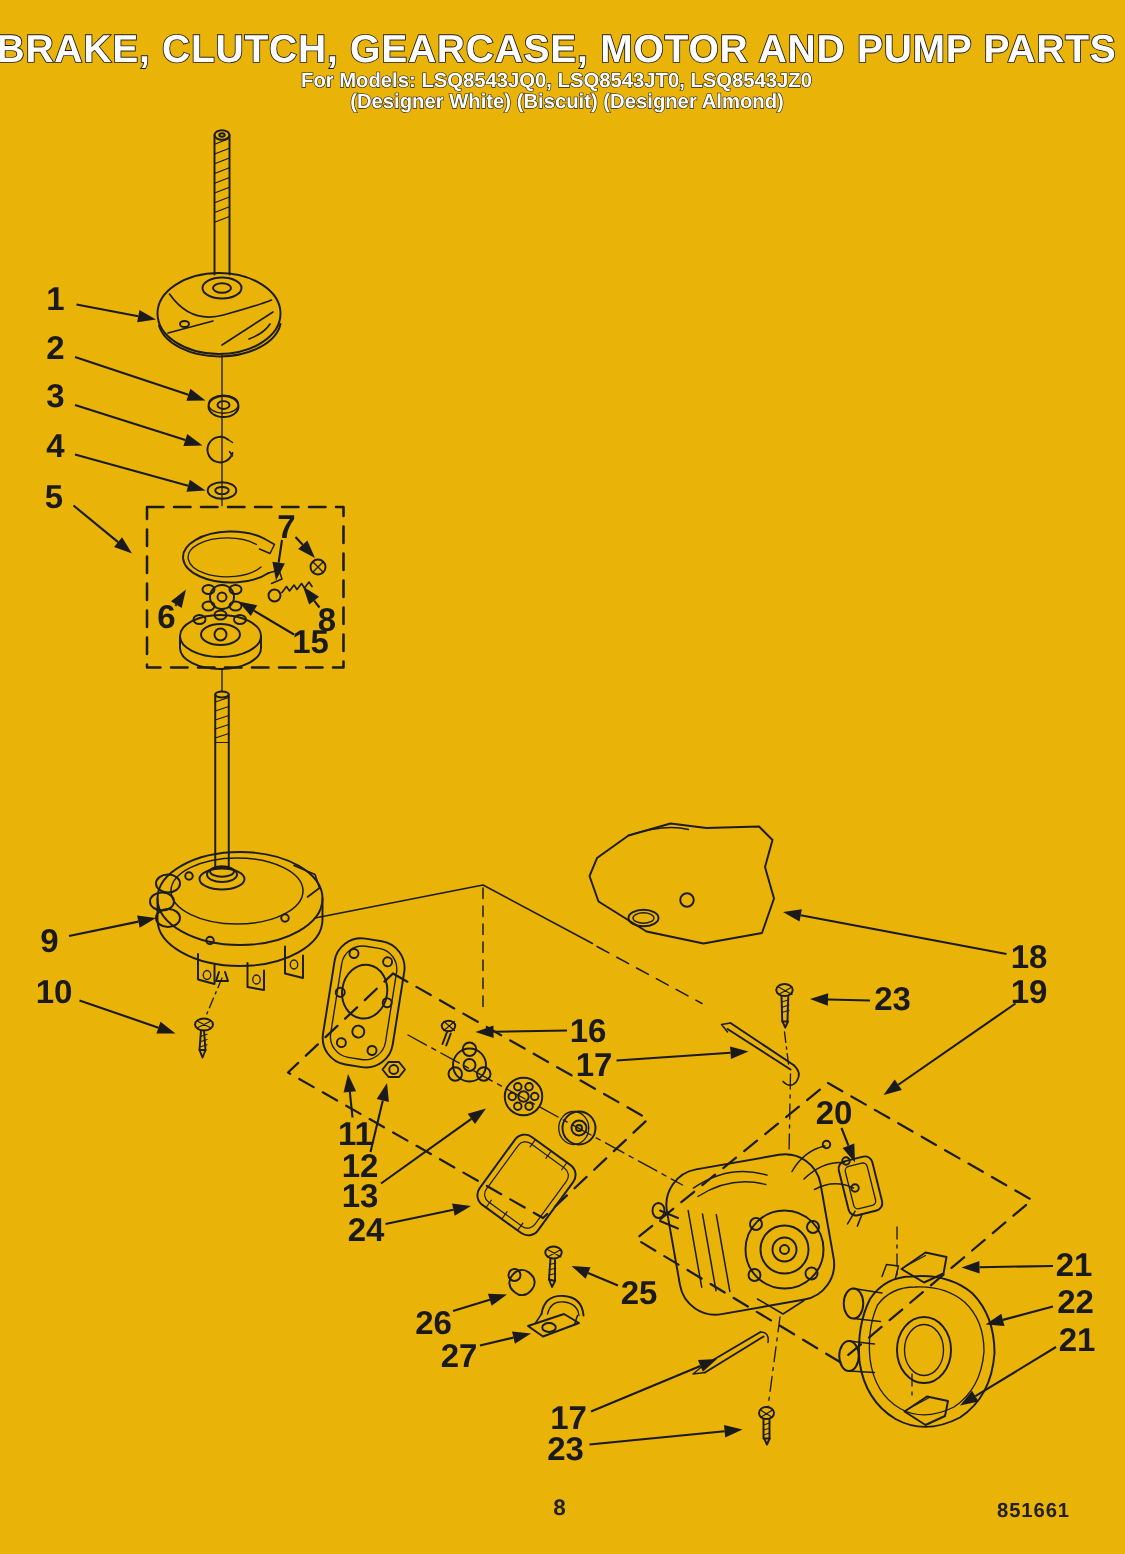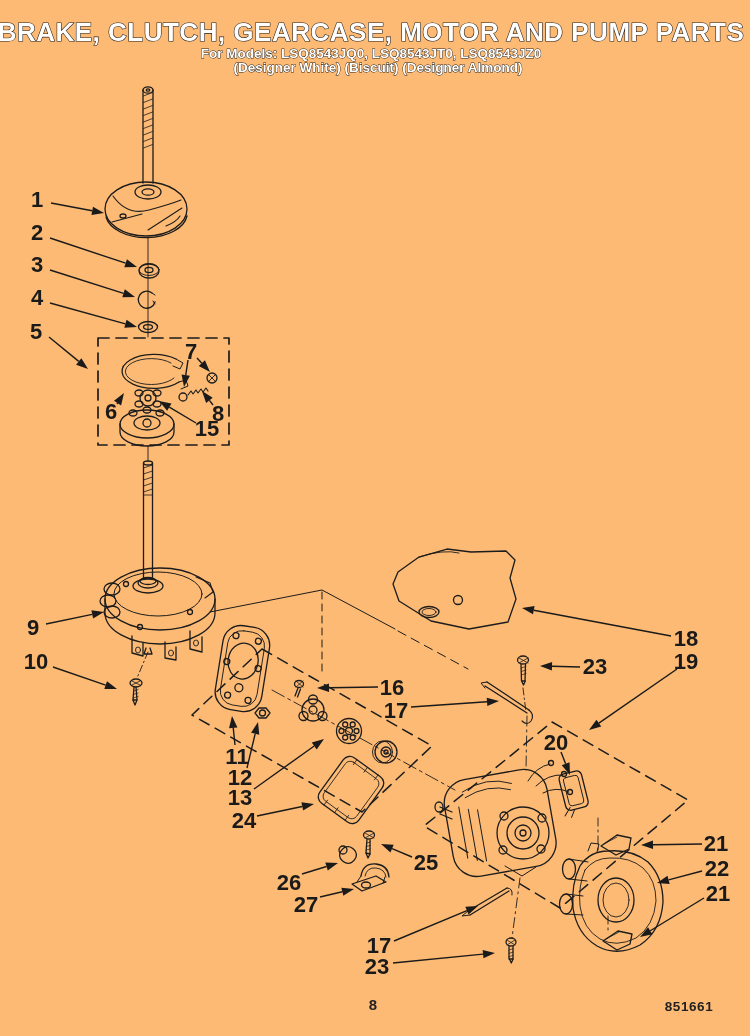--- a/index.html
+++ b/index.html
@@ -3,7 +3,7 @@
 <meta charset="utf-8">
 <style>
   html,body{margin:0;padding:0;background:#fff;}
-  .page{position:relative;width:750px;height:1036px;background:#fdba74;overflow:hidden;}
+  .page{position:relative;width:750px;height:1036px;background:#eab308;overflow:hidden;}
   svg{position:absolute;left:0;top:0;}
   .outline-title{font-family:"Liberation Sans",sans-serif;font-weight:bold;font-size:26px;
     fill:#ffffff;stroke:#1a1a1a;stroke-width:1.15;paint-order:stroke;text-anchor:middle;letter-spacing:.5px;}

